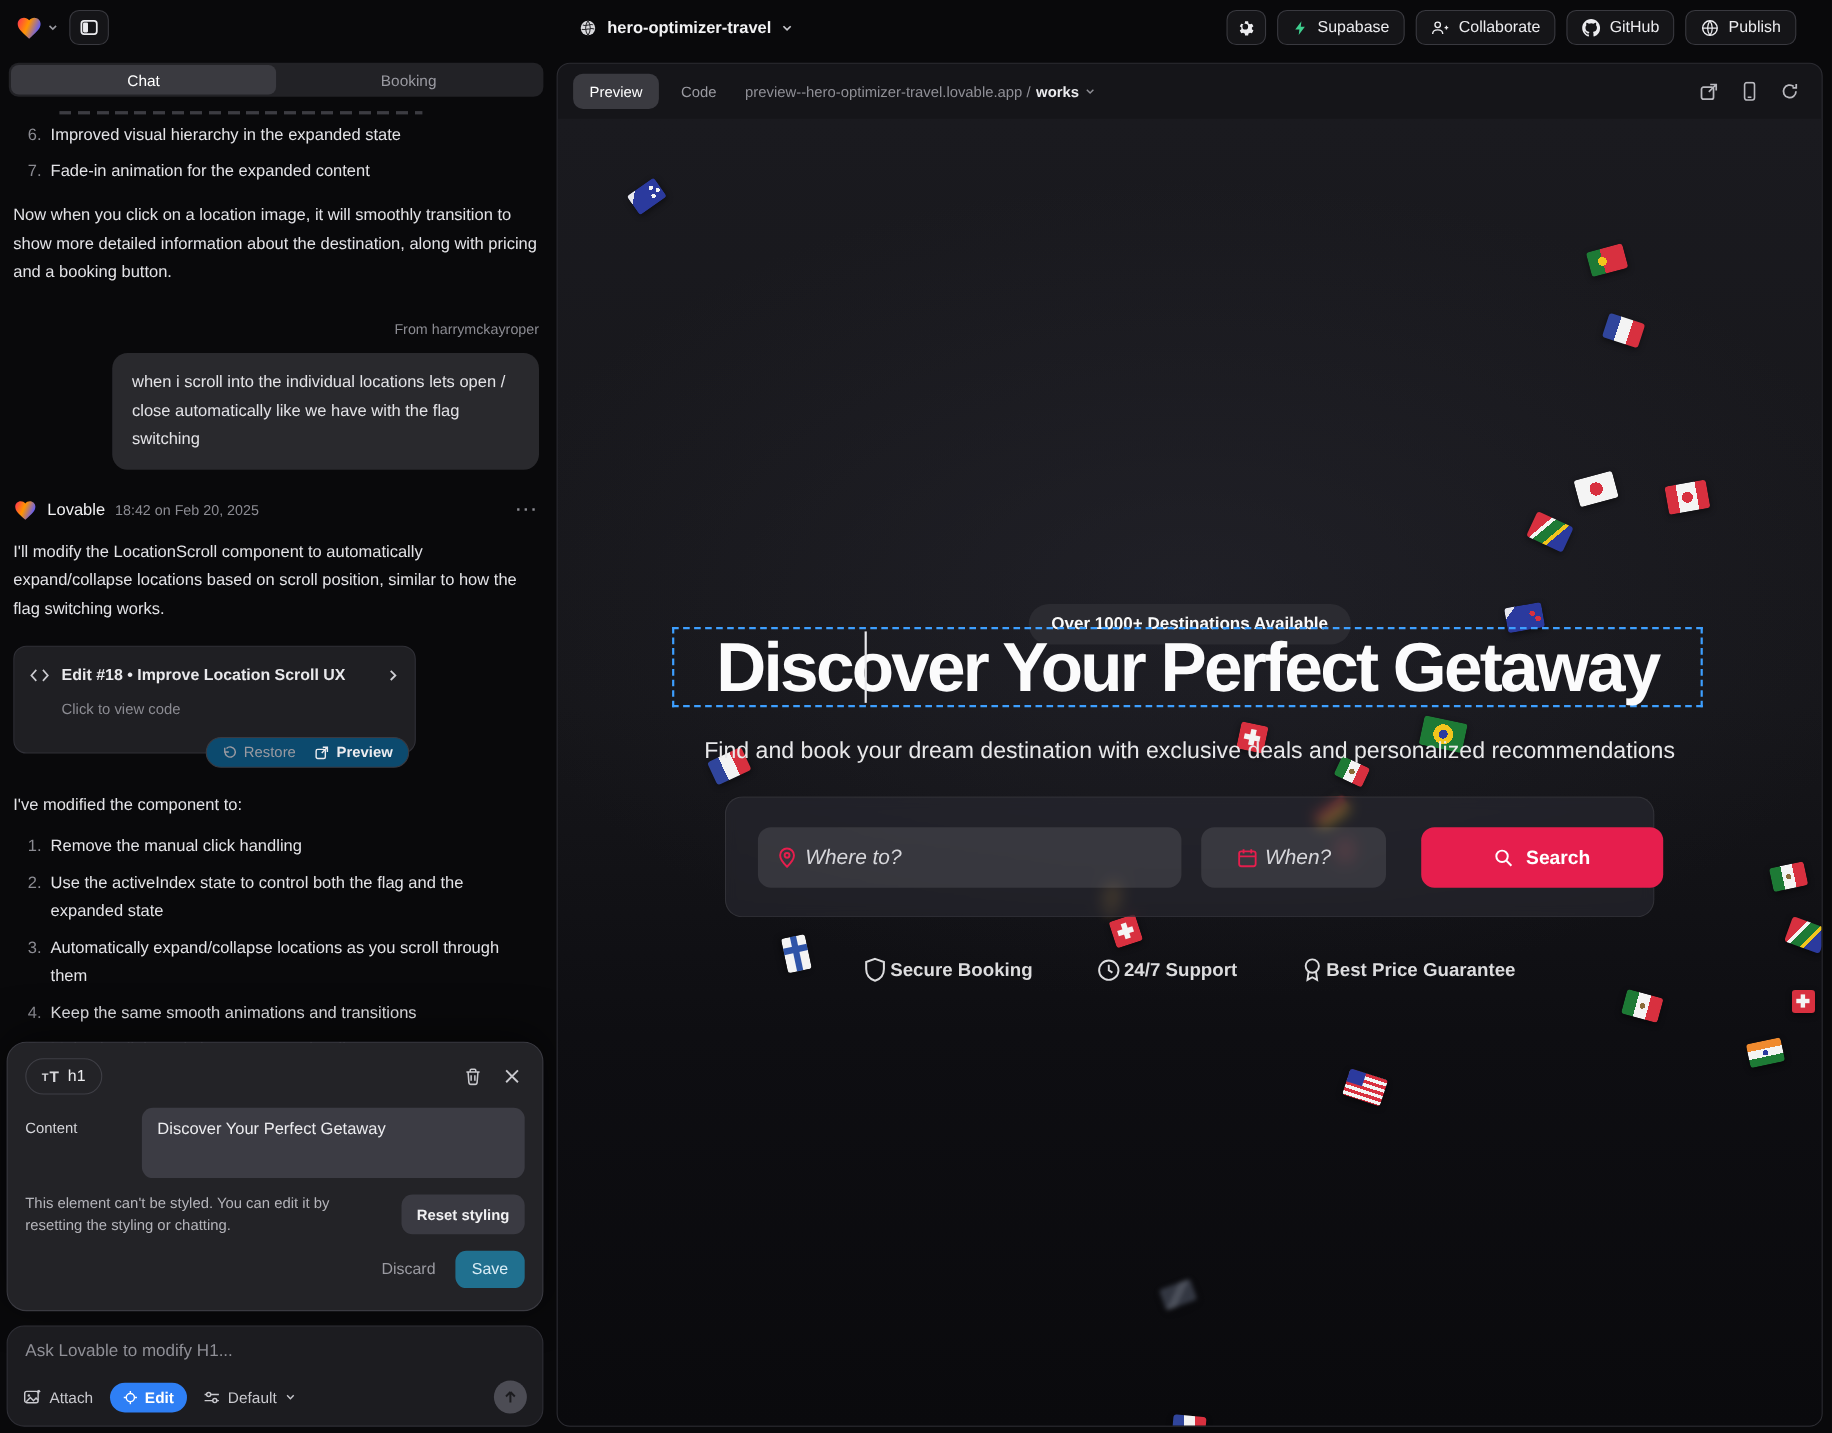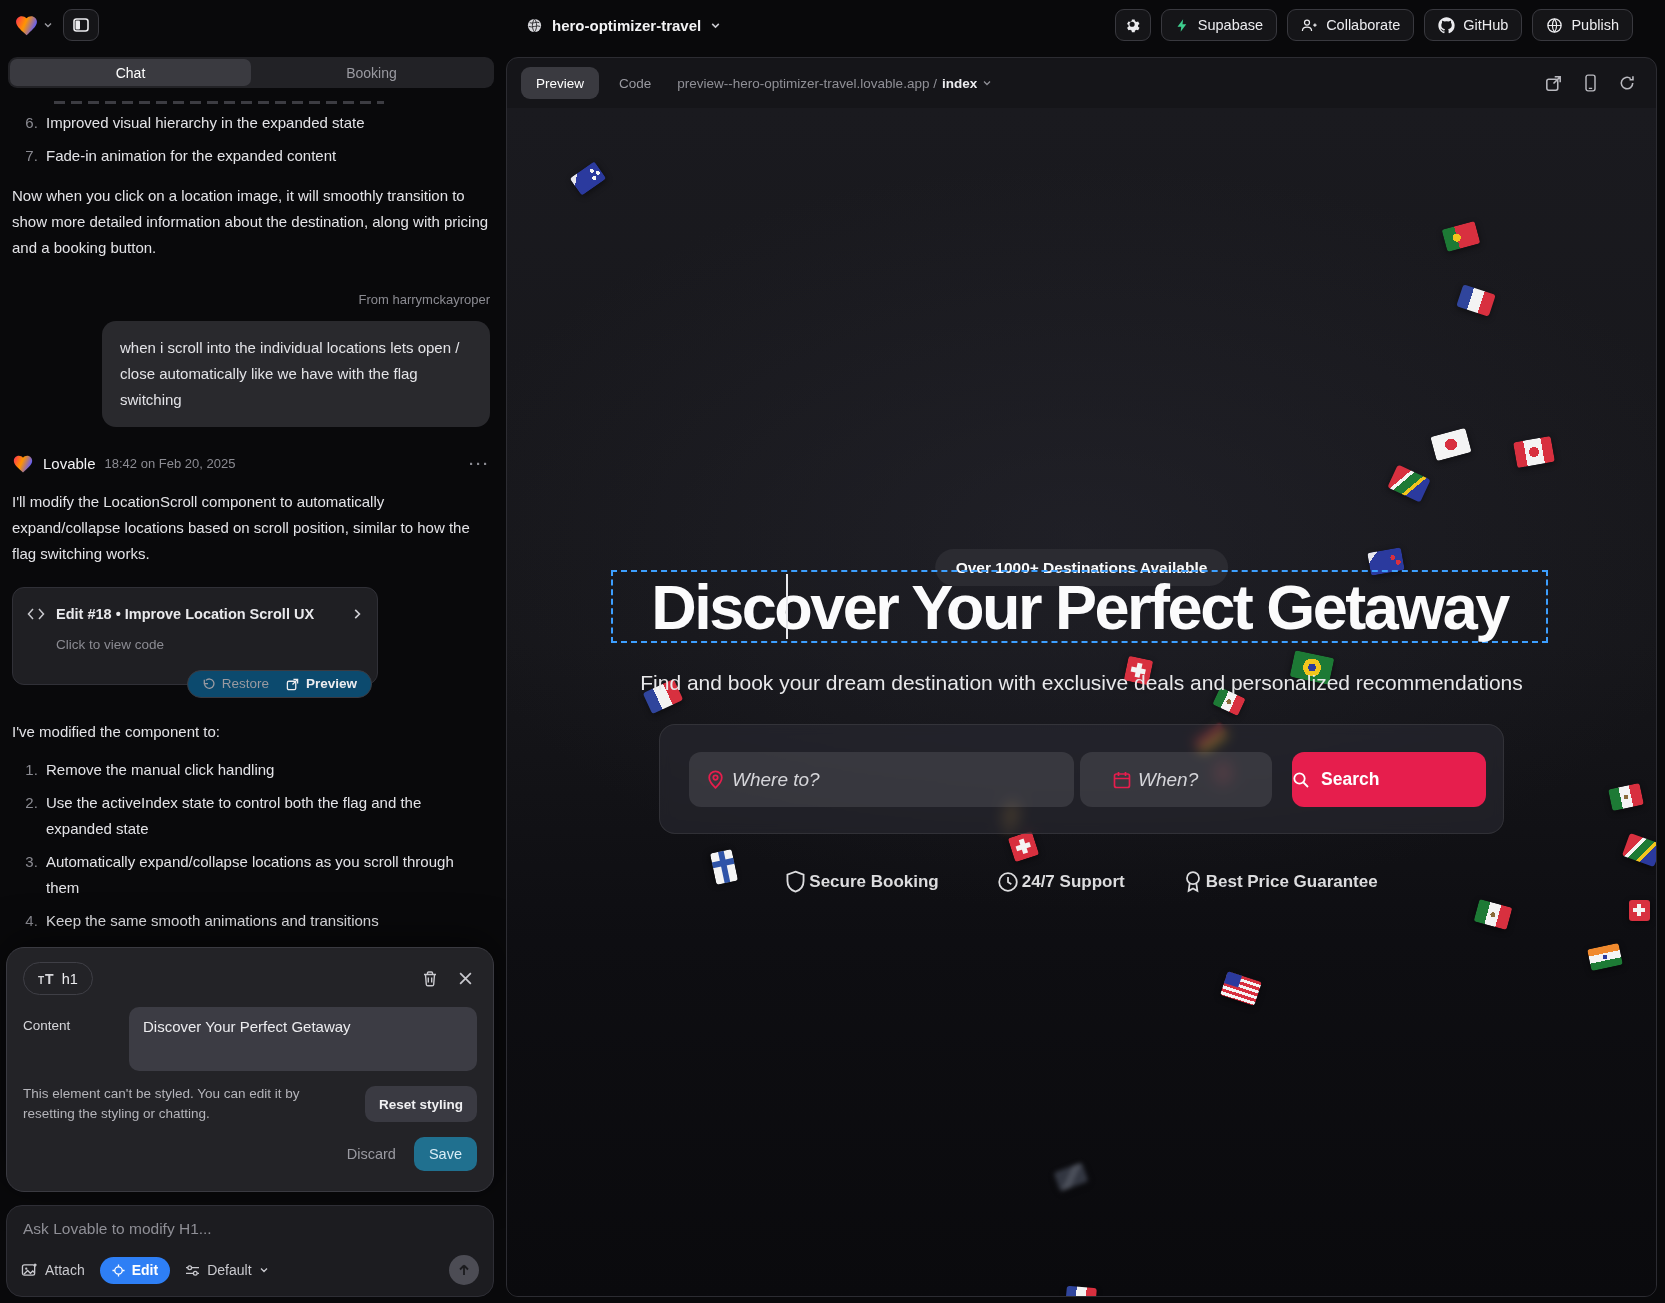--- a/index.html
+++ b/index.html
@@ -382,7 +382,7 @@
     <div class="pv-tab" style="padding:0 2px;">Code</div>
     <div class="pv-url">
       <span>preview--hero-optimizer-travel.lovable.app / </span>
-        <b>index</b>
+        <b>works</b>
       <svg width="10" height="10" viewBox="0 0 10 10">
         <path d="M2 3.5 L5 6.5 L8 3.5" stroke="#8f8f96" stroke-width="1.3" fill="none"></path>
       </svg>

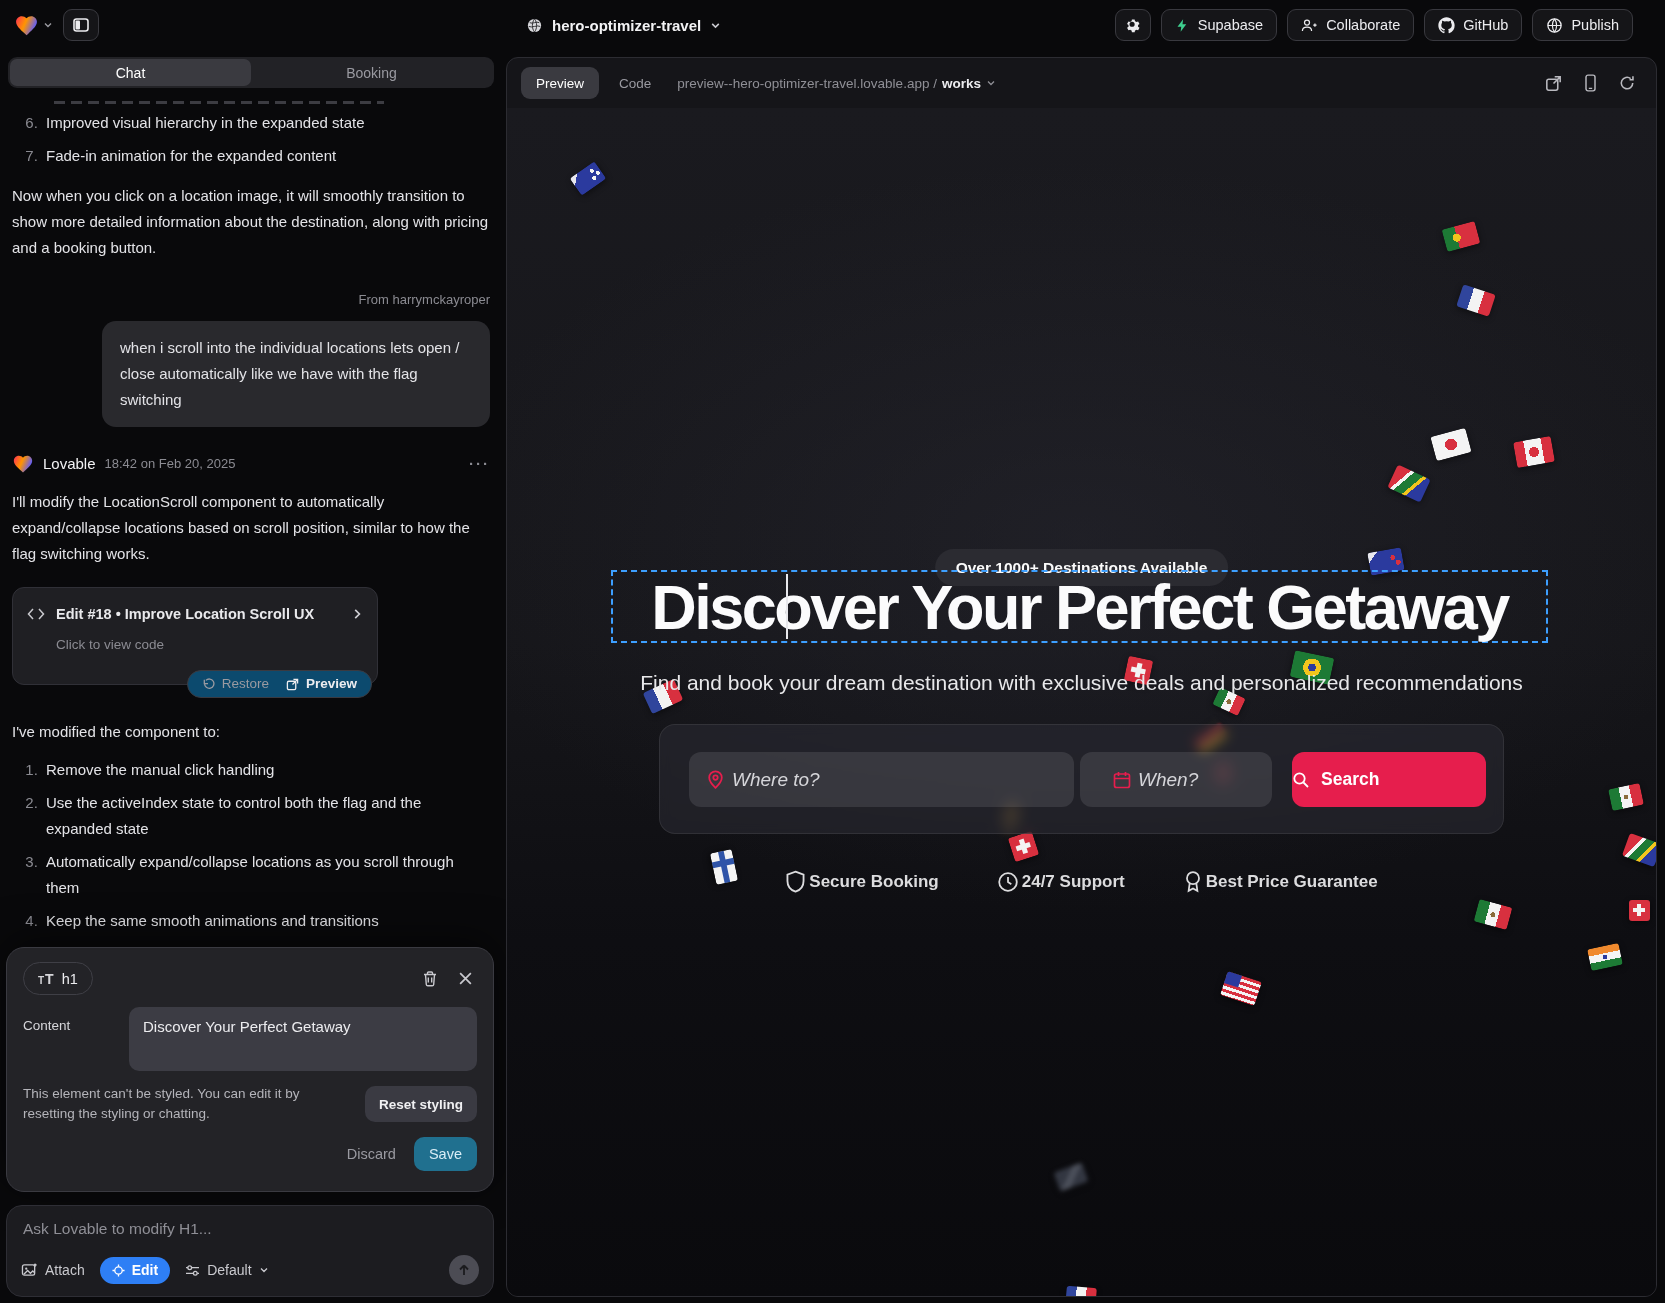--- a/index.html
+++ b/index.html
@@ -118,7 +118,7 @@
   .field { position:absolute; top:27px; height:55px; background:rgba(255,255,255,.10); border-radius:12px;
     display:flex; align-items:center; gap:6px; padding:0 16px; font-size:19px; color:#d6d6da; cursor:text;font-style:italic; }
   .field.where { left:29px; width:385px; }
-  .field.when  { left:420px; width:192px;padding-left:32px; }
+  .field.when  { left:432px; width:168px;padding-left:32px; }
   .search-btn { position:absolute; left:632px; top:27px; width:194px; height:55px; background:#e61e4d;
     border-radius:12px; display:flex; align-items:center; gap:11px; color:#fff;
     font-size:17.5px; font-weight:700; cursor:pointer; }

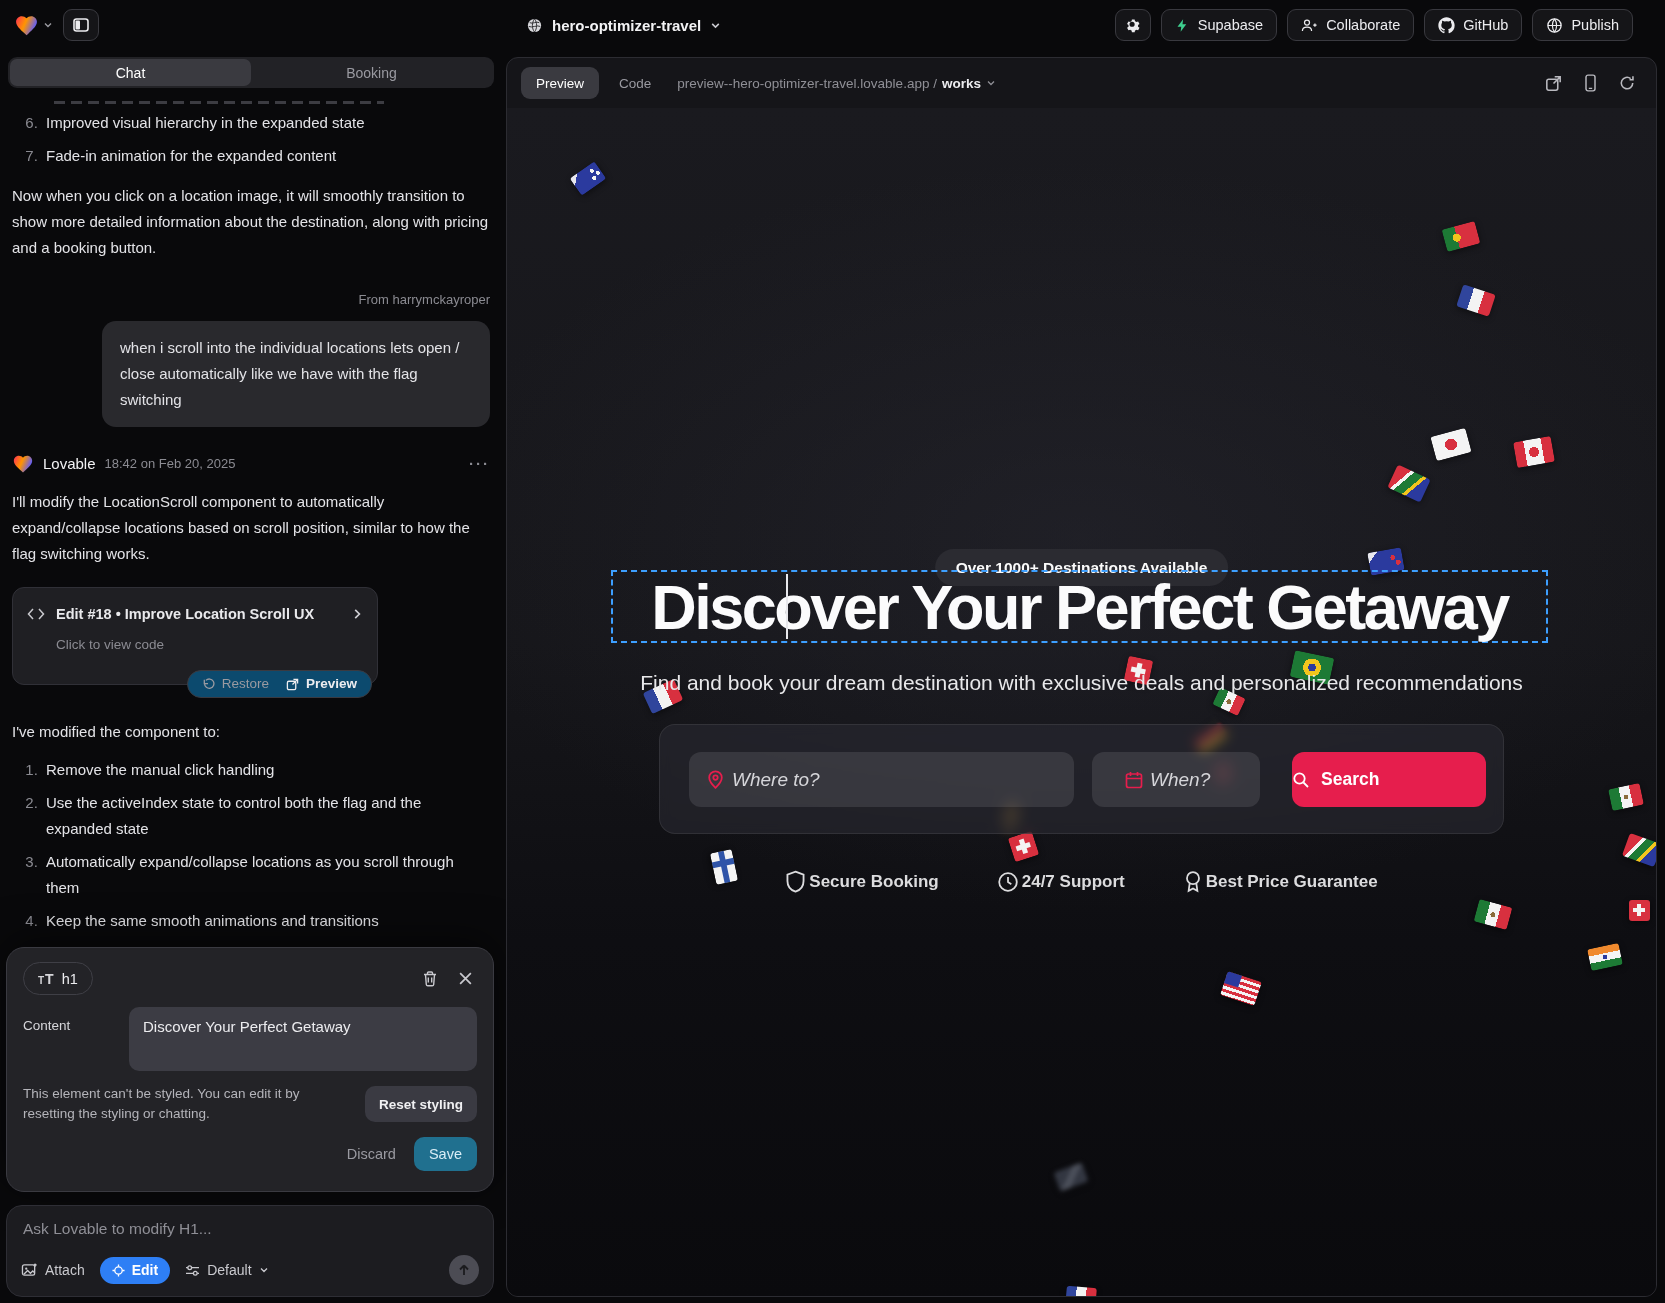--- a/index.html
+++ b/index.html
@@ -119,8 +119,8 @@
     display:flex; align-items:center; gap:6px; padding:0 16px; font-size:19px; color:#d6d6da; cursor:text;font-style:italic; }
   .field.where { left:29px; width:385px; }
   .field.when  { left:432px; width:168px;padding-left:32px; }
-  .search-btn { position:absolute; left:632px; top:27px; width:194px; height:55px; background:#e61e4d;
-    border-radius:12px; display:flex; align-items:center; gap:11px; color:#fff;
+  .search-btn { position:absolute; left:632px; top:27px; width:220px; height:55px; background:#e61e4d;
+    border-radius:12px; display:flex; align-items:center; justify-content:center; gap:11px; color:#fff;
     font-size:17.5px; font-weight:700; cursor:pointer; }
 
   .features { position:absolute; top:762px; left:0; right:0; display:flex; justify-content:center; gap:58px; }

